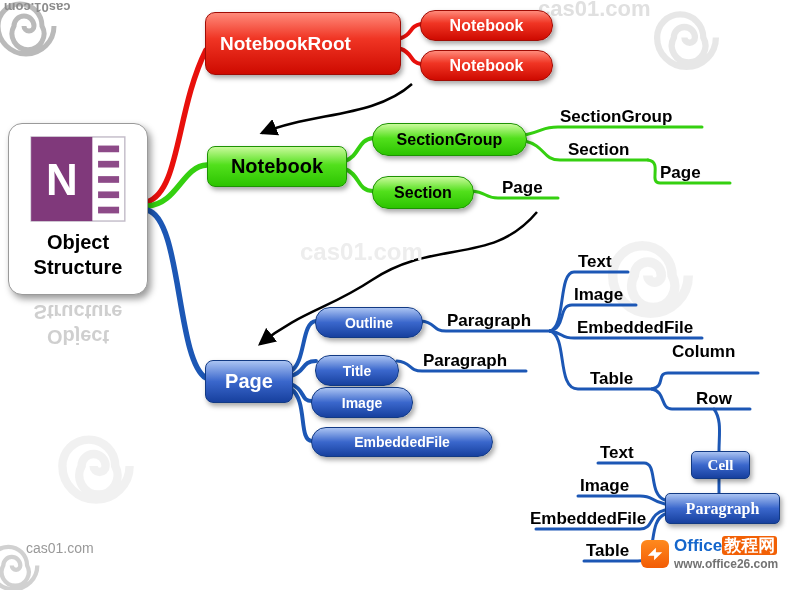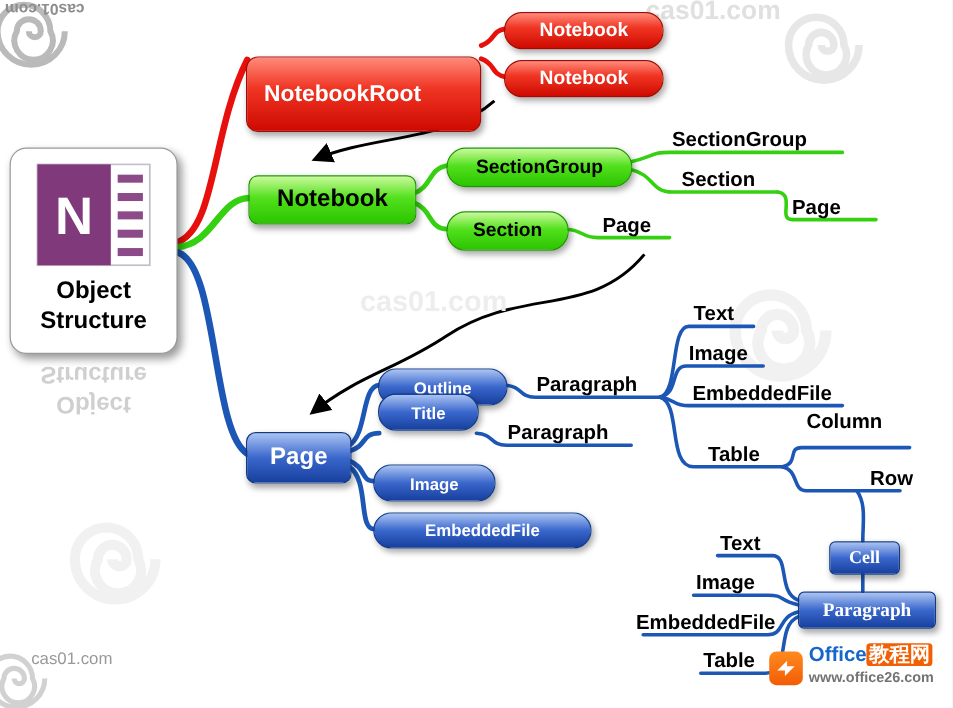--- a/index.html
+++ b/index.html
@@ -22,7 +22,7 @@
               font-size:20px;line-height:1.25;color:#555;opacity:.28;transform:scaleY(-1);z-index:1;}
   .nbroot{left:205px;top:12px;width:196px;height:63px;border-radius:10px;font-size:19px;
           flex-direction:column;align-items:flex-start;justify-content:center;padding-left:14px;
-          box-sizing:border-box;line-height:1.35;margin-top:35px;}
+          box-sizing:border-box;line-height:1.35;}
   .pill-red{width:131px;height:29px;border-radius:15px;font-size:16px;}
   .gnode{left:207px;top:146px;width:138px;height:39px;border-radius:8px;font-size:20px;}
   .gpill{height:31px;border-radius:16px;font-size:16px;}

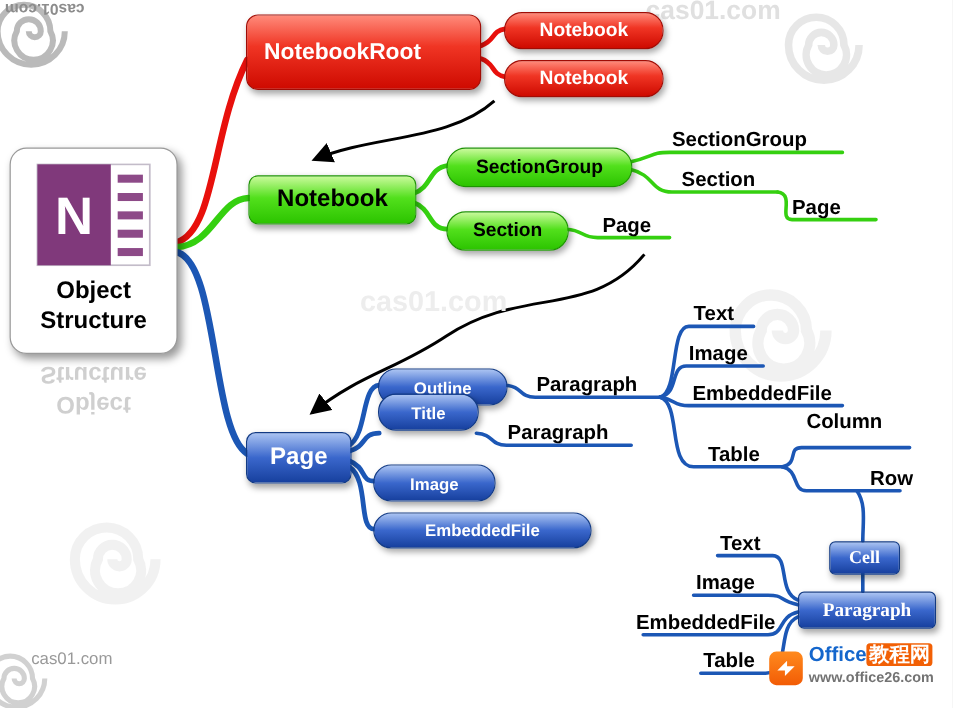--- a/index.html
+++ b/index.html
@@ -148,7 +148,7 @@
 
   <div class="node blue pagebox">Page</div>
   <div class="node blue bpill" style="left:315px;top:307px;width:106px;">Outline</div>
-  <div class="node blue bpill" style="left:315px;top:328px;width:82px;">Title</div>
+  <div class="node blue bpill" style="left:315px;top:355px;width:82px;">Title</div>
   <div class="node blue bpill" style="left:311px;top:387px;width:100px;">Image</div>
   <div class="node blue bpill" style="left:311px;top:427px;width:180px;height:28px;">EmbeddedFile</div>
 

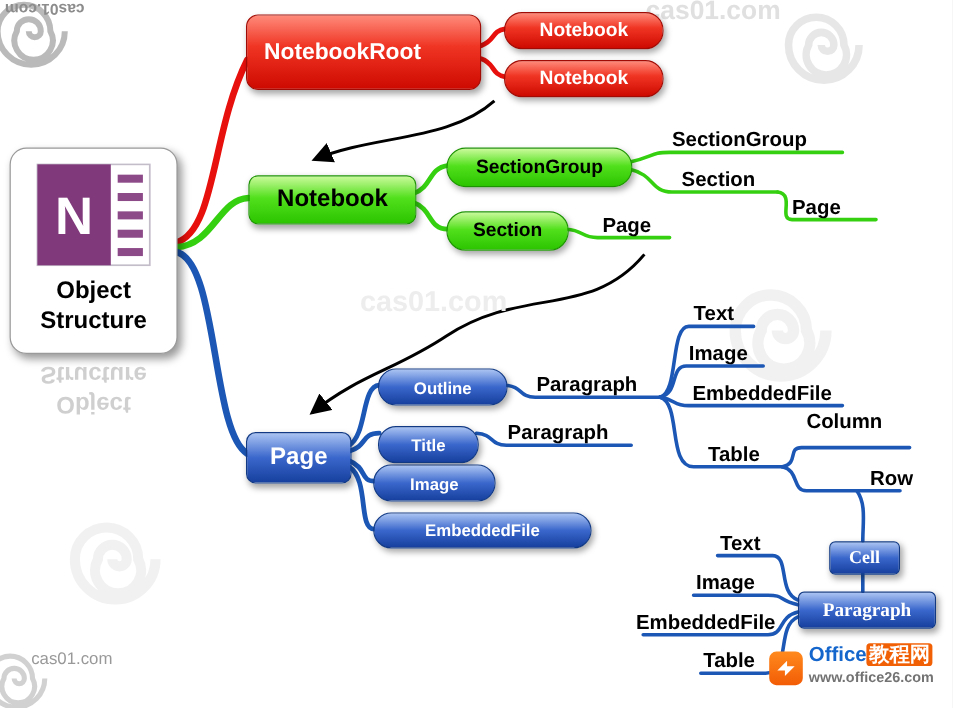--- a/index.html
+++ b/index.html
@@ -161,7 +161,7 @@
   <div class="lbl" style="left:590px;top:369px;">Table</div>
 
   <div class="lbl" style="left:672px;top:342px;">Column</div>
-  <div class="lbl" style="left:696px;top:389px;margin-left:29px;">Row</div>
+  <div class="lbl" style="left:696px;top:389px;">Row</div>
 
   <div class="node blue bsquare" style="left:691px;top:451px;width:57px;height:26px;">Cell</div>
   <div class="node blue bsquare" style="left:665px;top:493px;width:113px;height:29px;font-size:16px;">Paragraph</div>

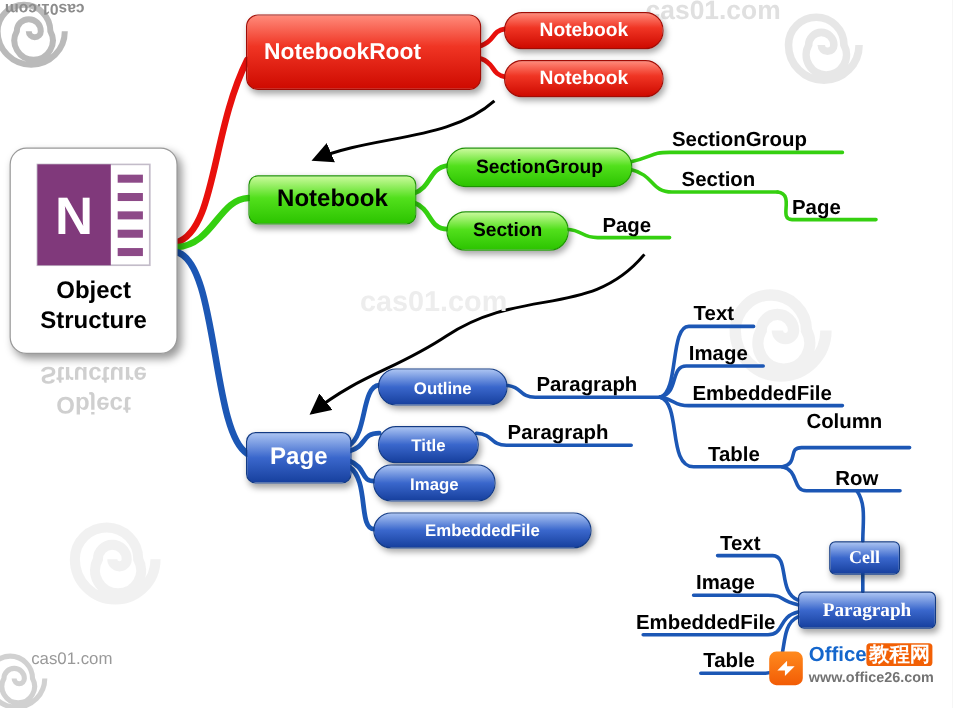--- a/index.html
+++ b/index.html
@@ -29,7 +29,7 @@
   .pagebox{left:205px;top:360px;width:86px;height:41px;border-radius:8px;font-size:20px;}
   .bpill{height:29px;border-radius:15px;font-size:14px;}
   .bsquare{border-radius:5px;font-size:15px;font-family:Liberation Serif, serif;}
-  .footer-logo{position:absolute;left:641px;top:537px;display:flex;align-items:flex-end;z-index:3;}
+  .footer-logo{position:absolute;left:641px;top:537px;display:flex;align-items:center;z-index:3;}
   .fl-icon{width:28px;height:28px;border-radius:6px;background:linear-gradient(180deg,#ff8a1e,#f25c05);
            display:flex;align-items:center;justify-content:center;margin-right:5px;}
   .fl-text{display:flex;flex-direction:column;line-height:1.1;}

